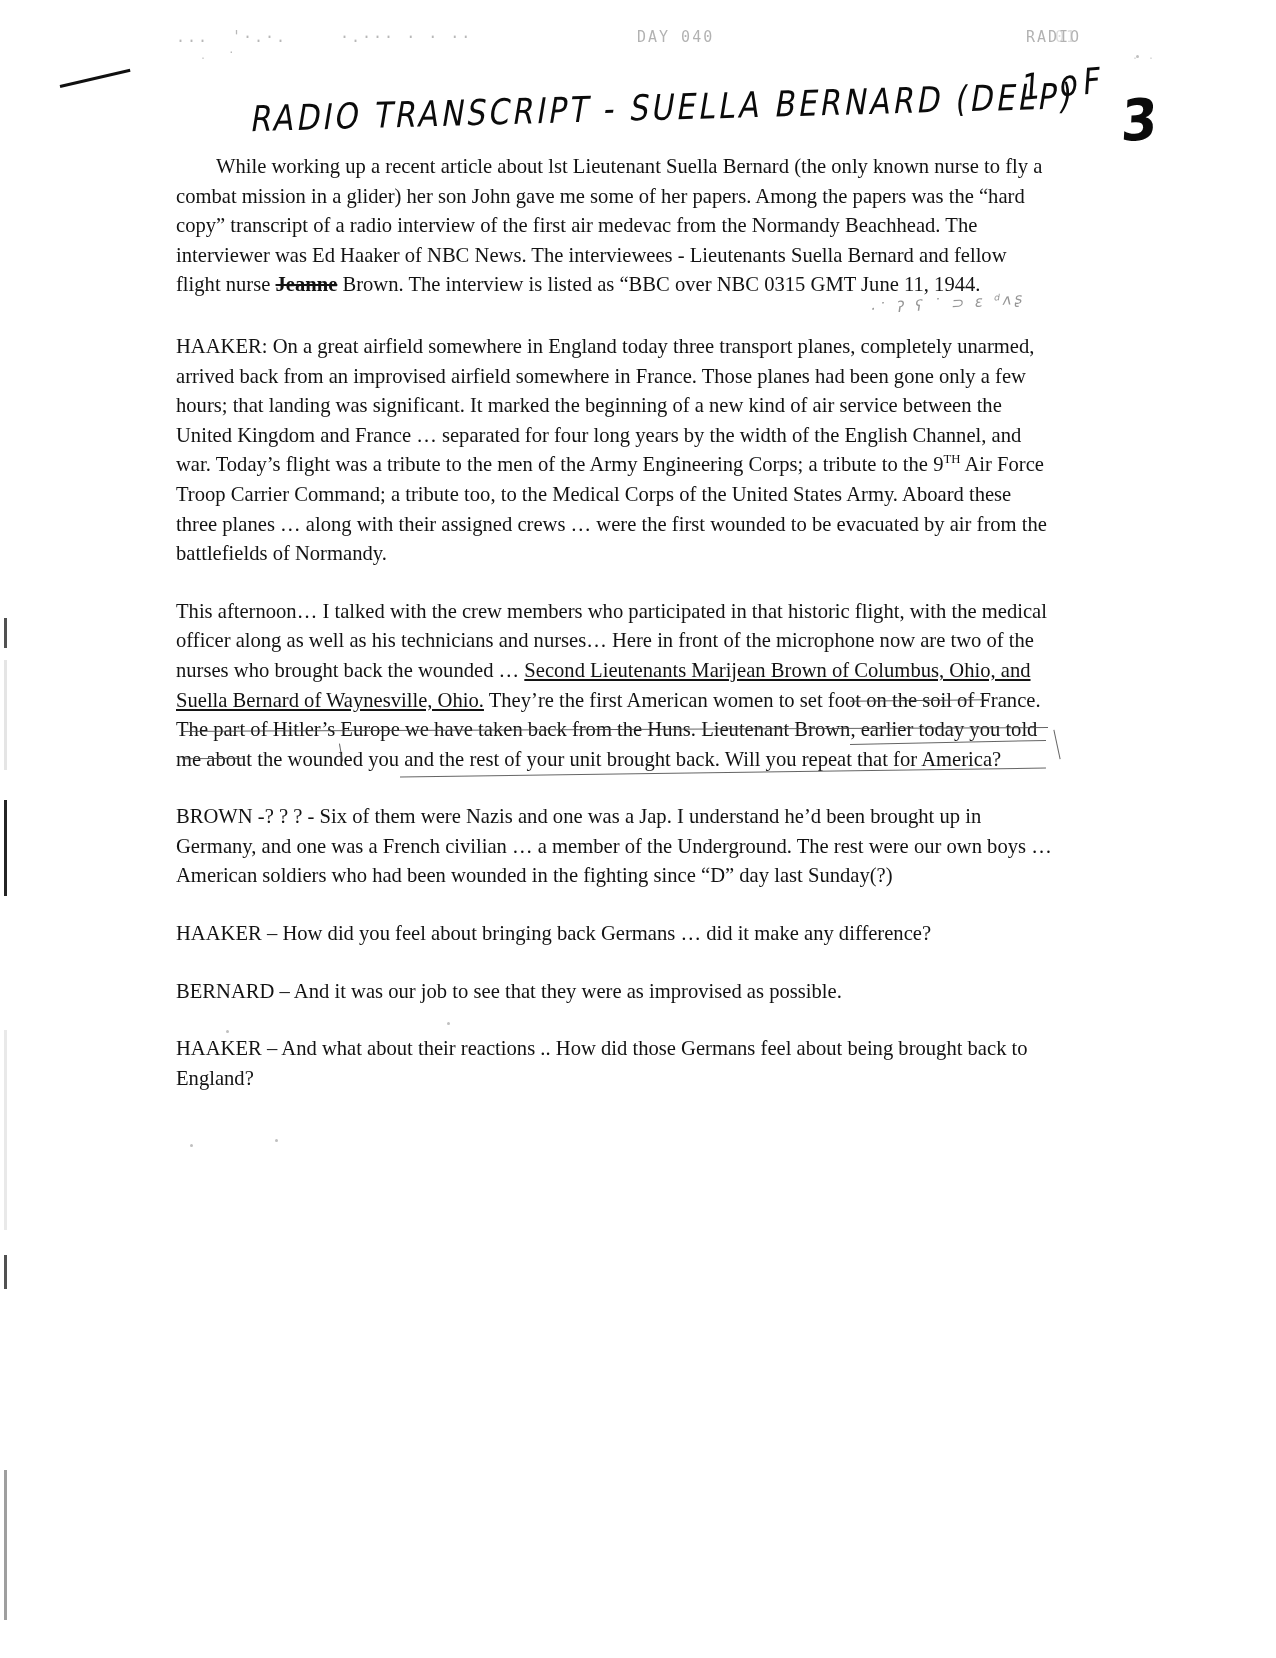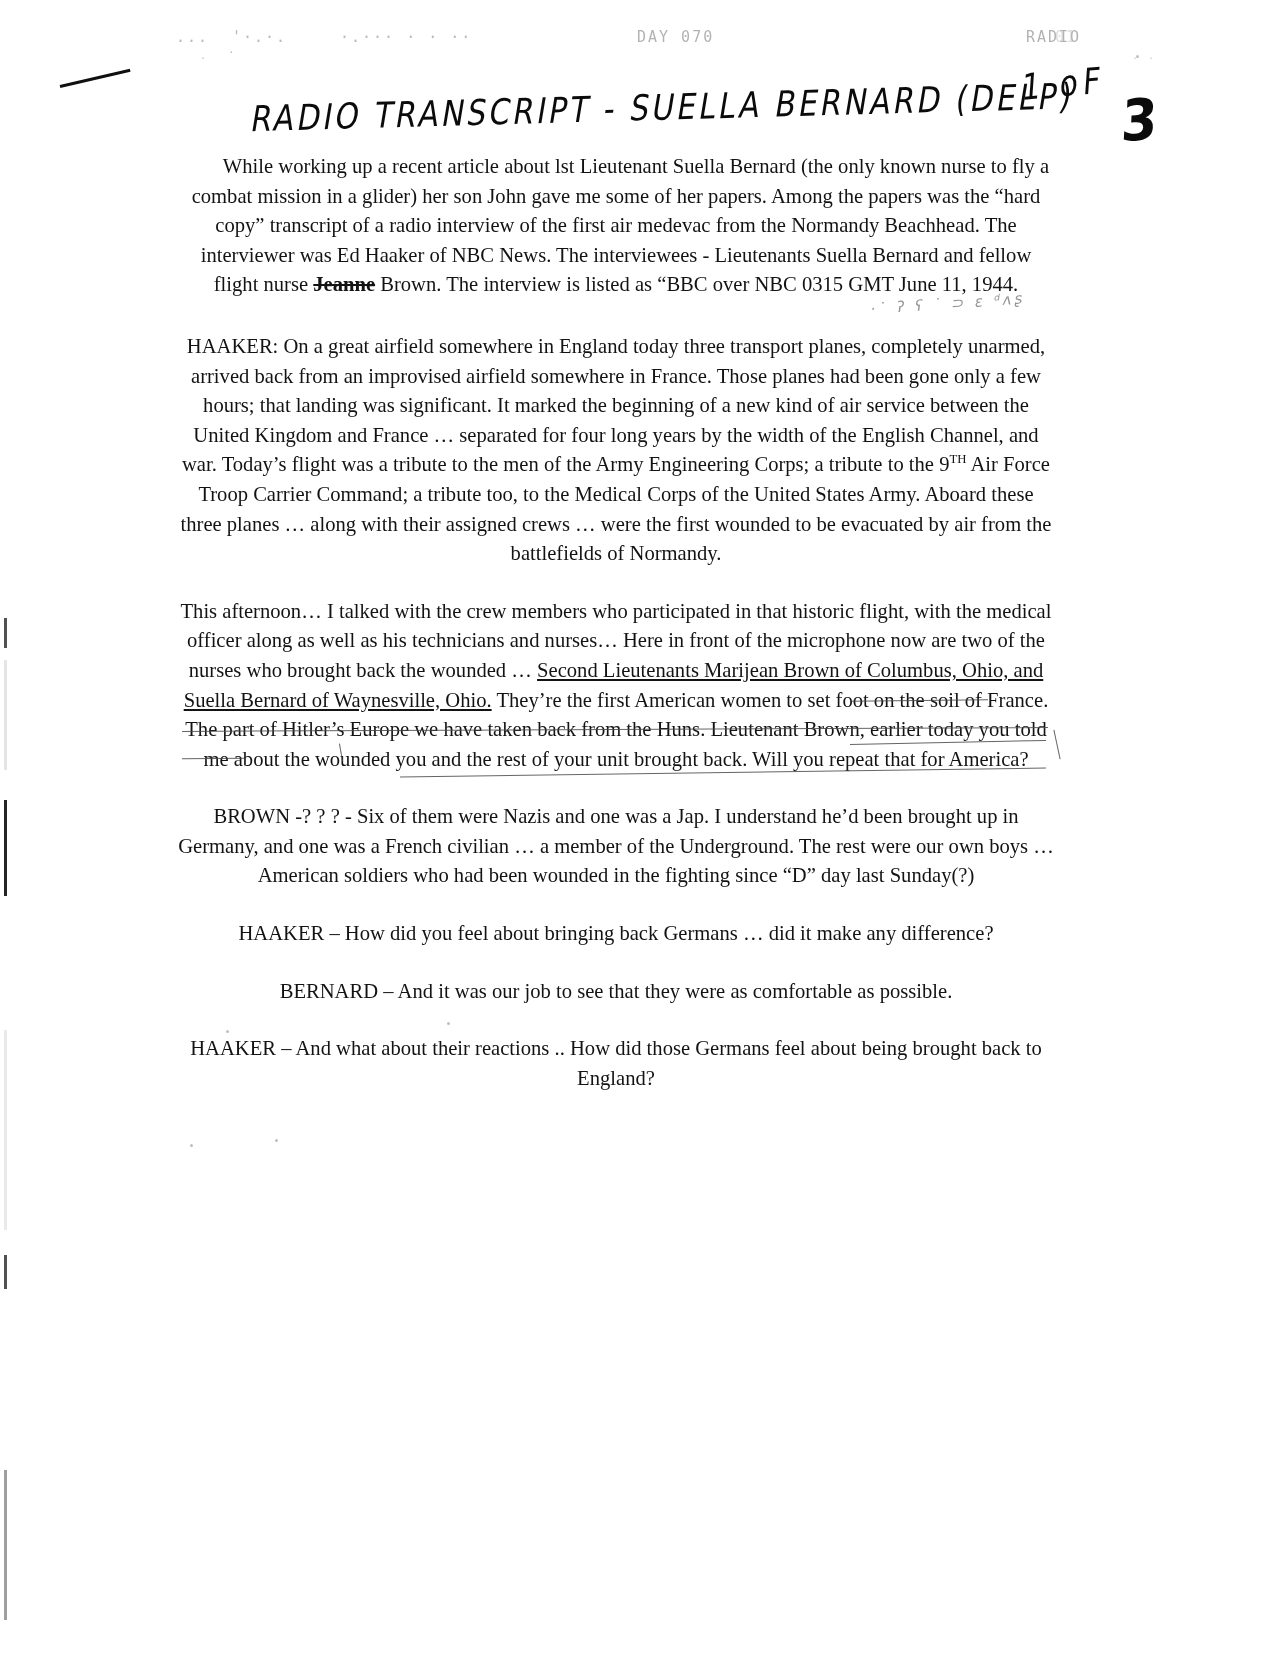--- a/index.html
+++ b/index.html
@@ -170,7 +170,7 @@
     <span class="fh-a">...</span>
     <span class="fh-b">'·.·.</span>
     <span class="fh-c">·.··· · · ··</span>
-    <span class="fh-d">DAY 070</span>
+    <span class="fh-d">DAY 040</span>
     <span class="fh-e">RADIO</span>
     <span class="fh-f">01</span>
     <span class="fh-speck1">.</span>

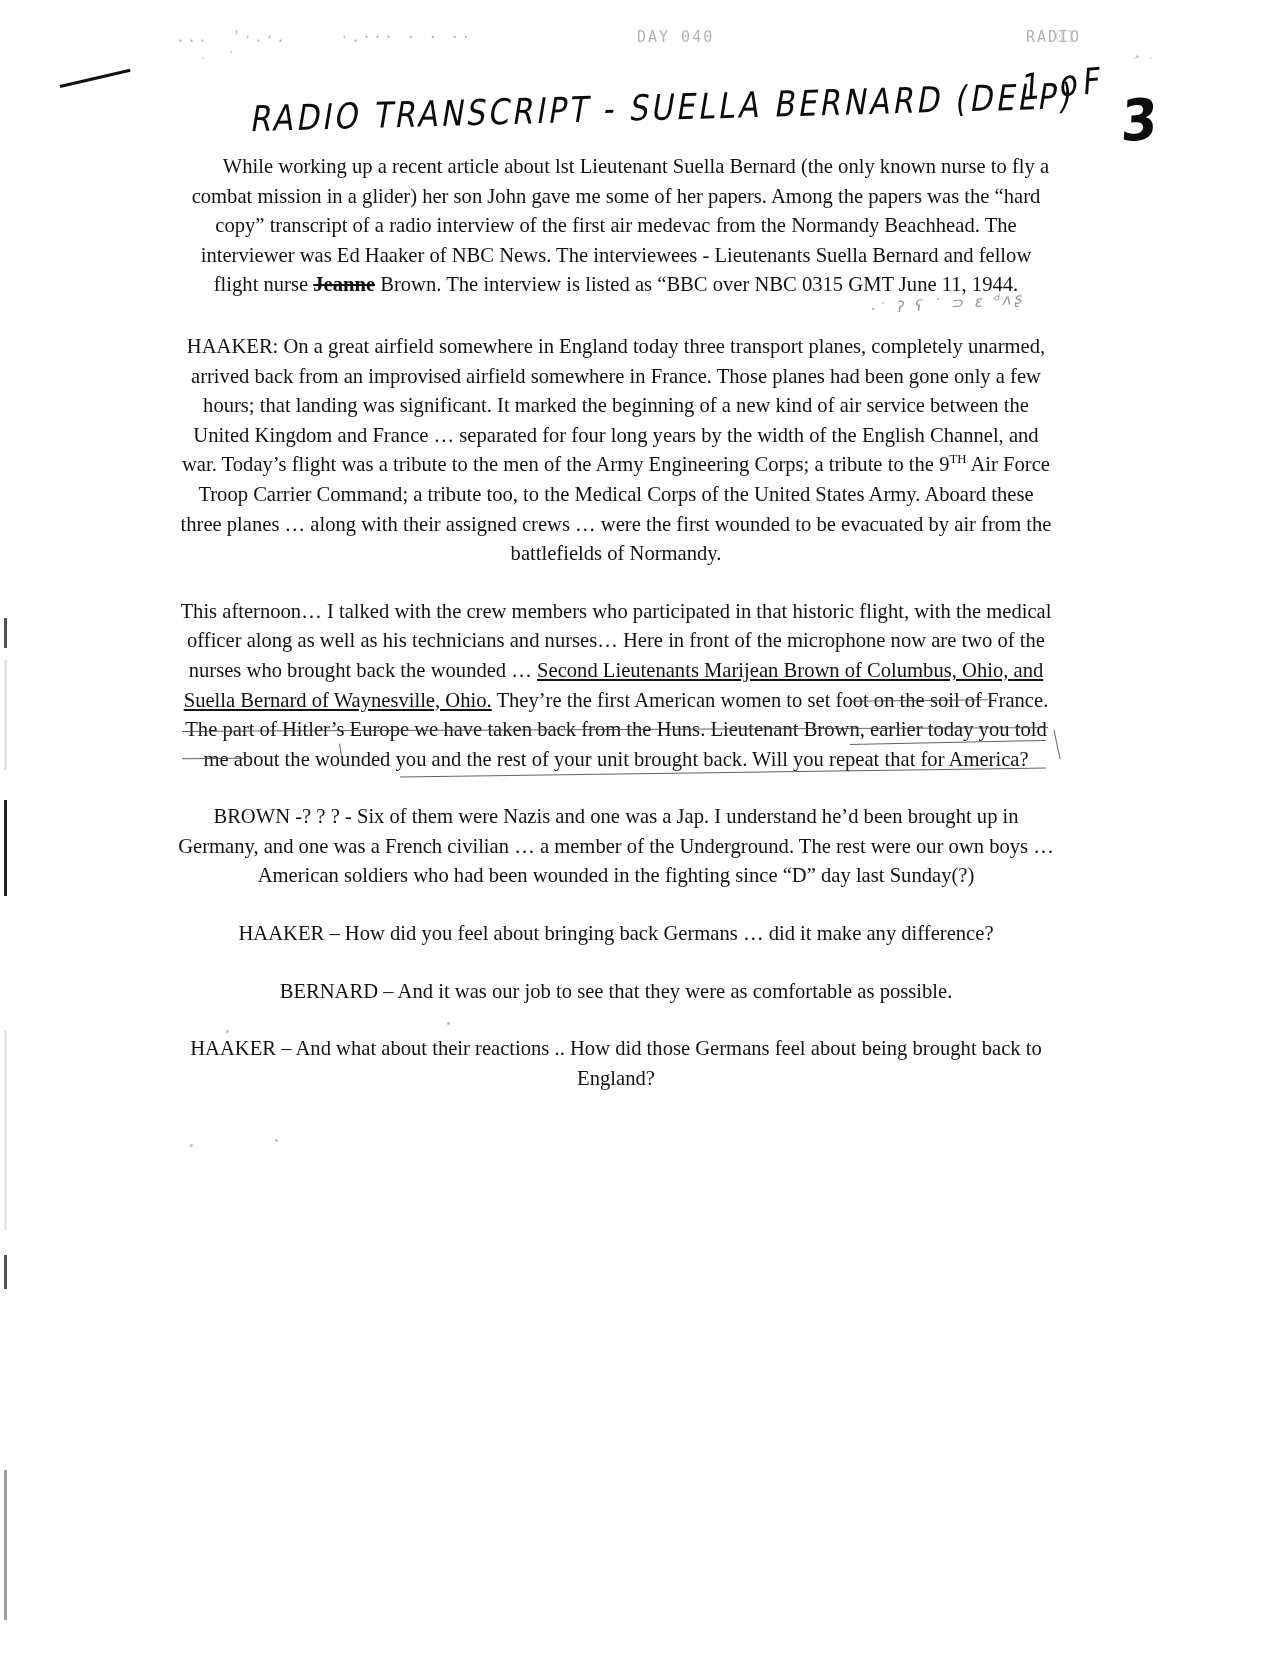--- a/index.html
+++ b/index.html
@@ -119,7 +119,7 @@
     width: 880px;
     font-size: 20.6px;
     line-height: 29.6px;
-    text-align: center;
+    text-align: left;
     color: #131313;
   }
   #body-text p {

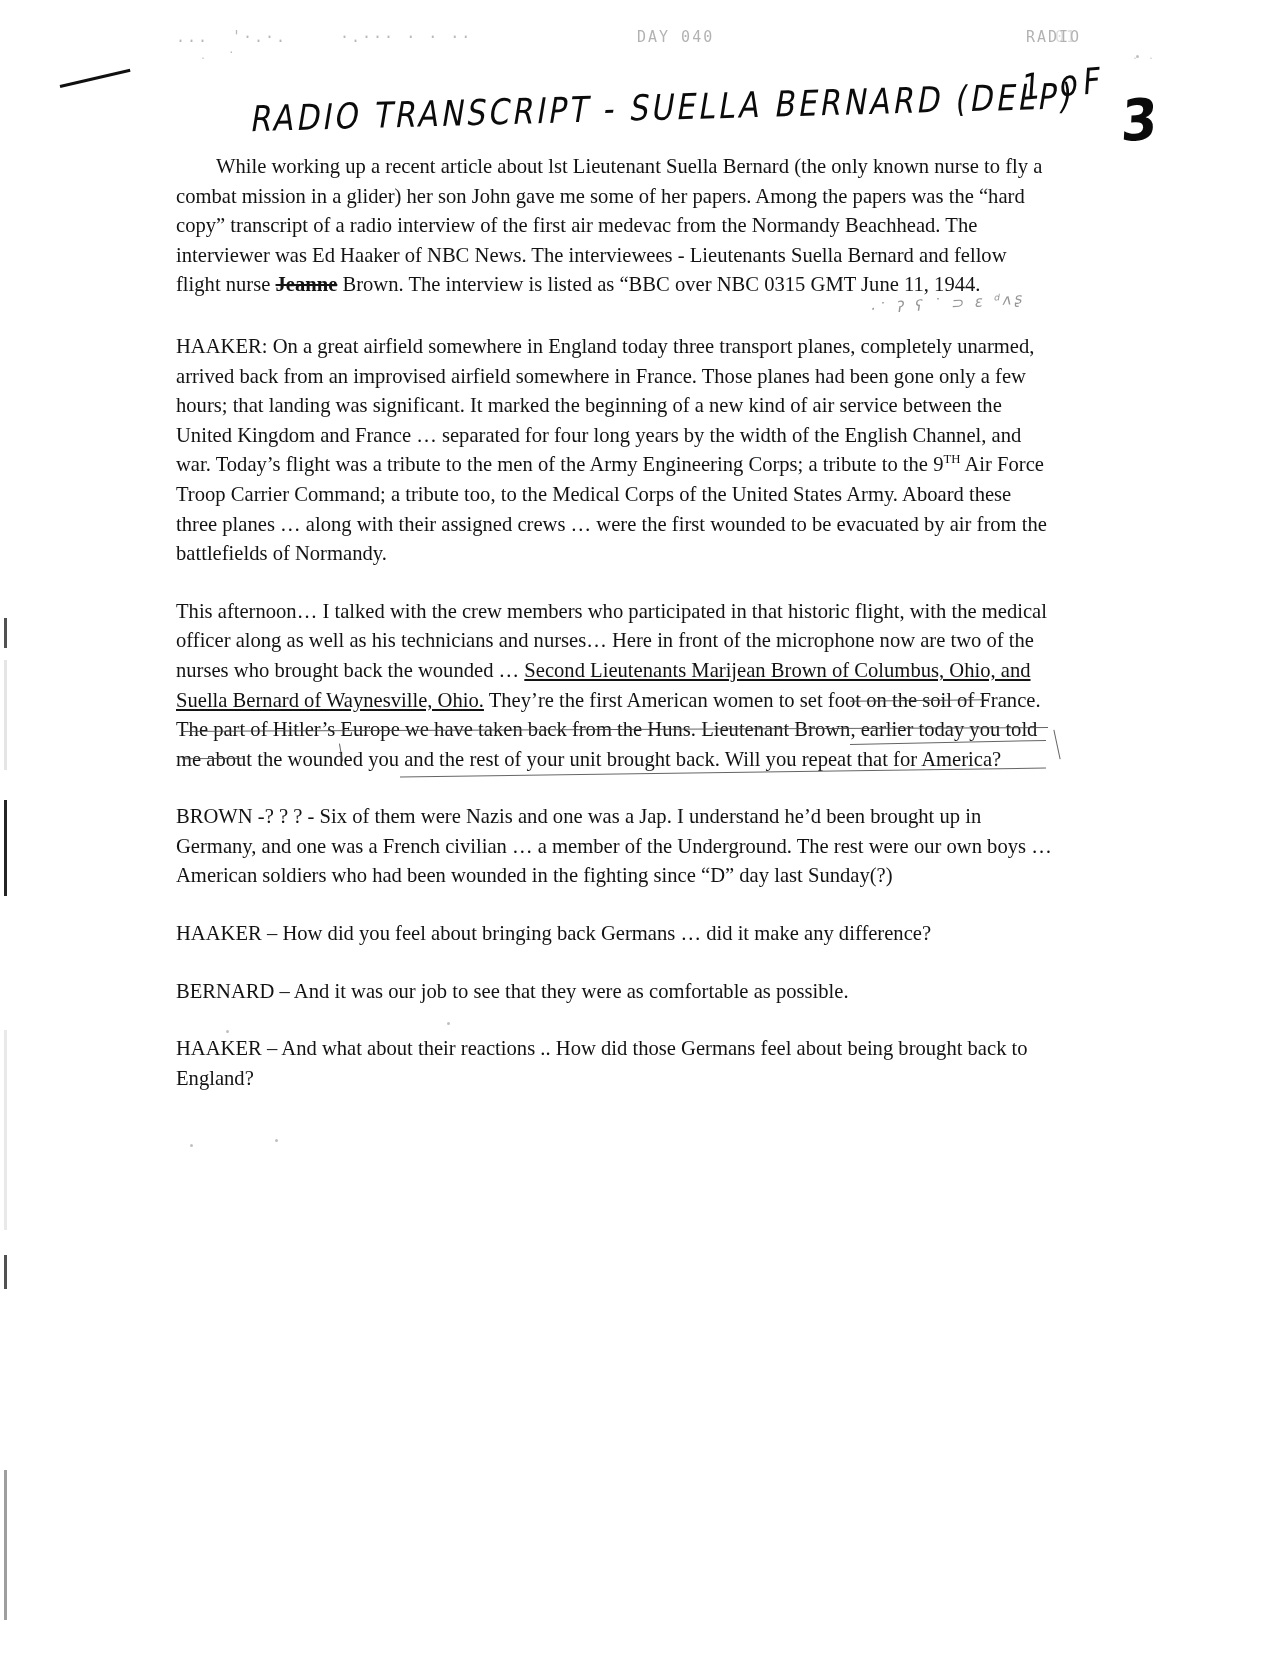--- a/index.html
+++ b/index.html
@@ -197,7 +197,7 @@
 
     <p>BROWN  -? ? ? - Six of them were Nazis and one was a Jap.  I understand he’d been brought up in Germany, and one was a French civilian … a member of the Underground. The rest were our own boys … American soldiers who had been wounded in the fighting since “D” day last Sunday(?)</p>
     <p>HAAKER – How did you feel about bringing back Germans … did it make any difference?</p>
-    <p>BERNARD – And it was our job to see that they were as comfortable as possible.</p>
+    <p>BERNARD – And it was our job to see that they were as improvised as possible.</p>
     <p>HAAKER – And what about their reactions .. How did those Germans feel about being brought back to England?</p>
   </div>
 

